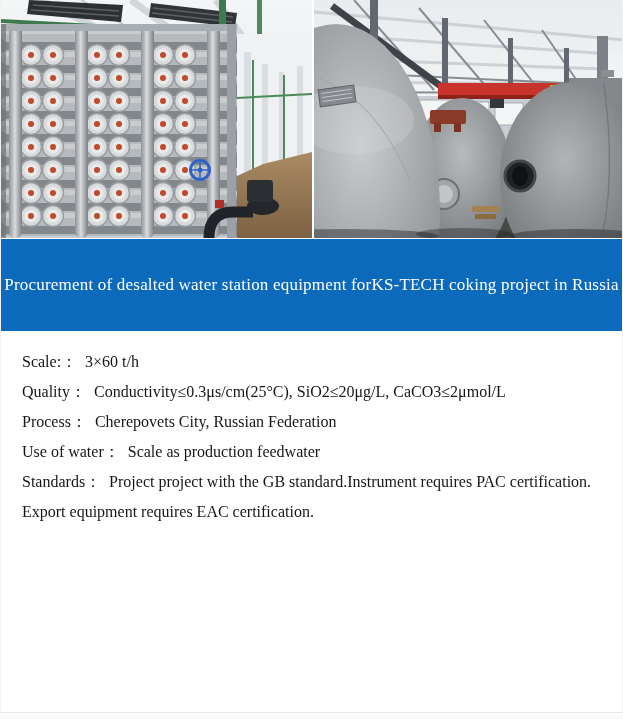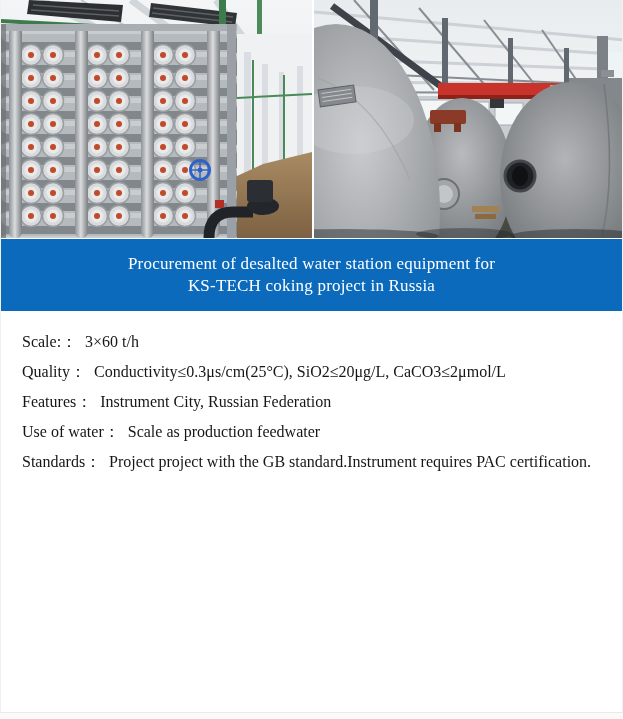--- a/index.html
+++ b/index.html
@@ -27,8 +27,8 @@
   .photo svg{display:block;}
   
   .banner{
-    margin-top:1px;height:72px;background:#0b6abc;
-    display:flex;flex-direction:column;justify-content:center;align-items:center;
+    margin-top:1px;height:92px;background:#0b6abc;
+    display:flex;flex-direction:row;justify-content:center;align-items:center;
     color:#ffffff;text-align:center;
   }
   .banner-line{font-size:17px;line-height:22.5px;letter-spacing:0.2px;}

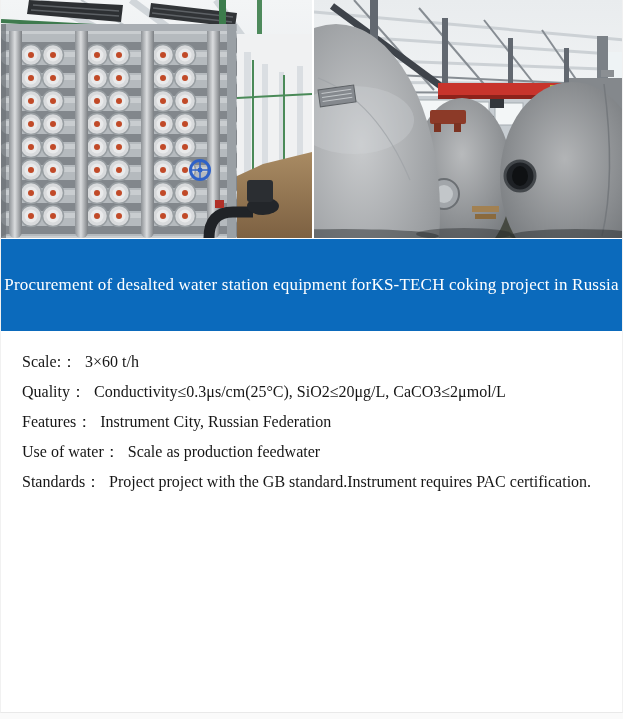--- a/index.html
+++ b/index.html
@@ -262,7 +262,7 @@
         <span class="spec-label">Quality：</span><span class="spec-value">Conductivity≤0.3μs/cm(25°C), SiO2≤20μg/L, CaCO3≤2μmol/L</span>
       </p>
       <p class="spec-line">
-        <span class="spec-label">Features：</span><span class="spec-value">Instrument City, Russian Federation</span>
+        <span class="spec-label">Process：</span><span class="spec-value">Instrument City, Russian Federation</span>
       </p>
       <p class="spec-line">
         <span class="spec-label">Use of water：</span><span class="spec-value">Scale as production feedwater</span>

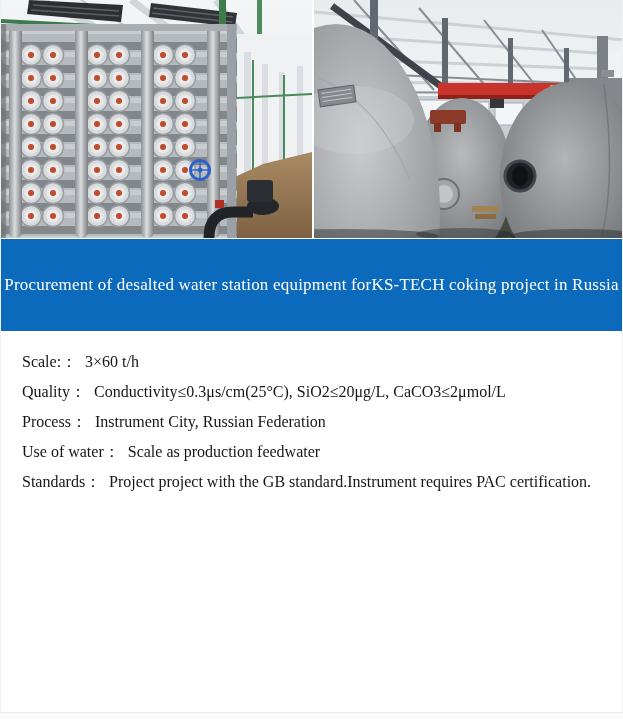--- a/index.html
+++ b/index.html
@@ -262,7 +262,7 @@
         <span class="spec-label">Quality：</span><span class="spec-value">Conductivity≤0.3μs/cm(25°C), SiO2≤20μg/L, CaCO3≤2μmol/L</span>
       </p>
       <p class="spec-line">
-        <span class="spec-label">Process：</span><span class="spec-value">Instrument City, Russian Federation</span>
+        <span class="spec-label">Process：</span><span class="spec-value">Cherepovets City, Russian Federation</span>
       </p>
       <p class="spec-line">
         <span class="spec-label">Use of water：</span><span class="spec-value">Scale as production feedwater</span>

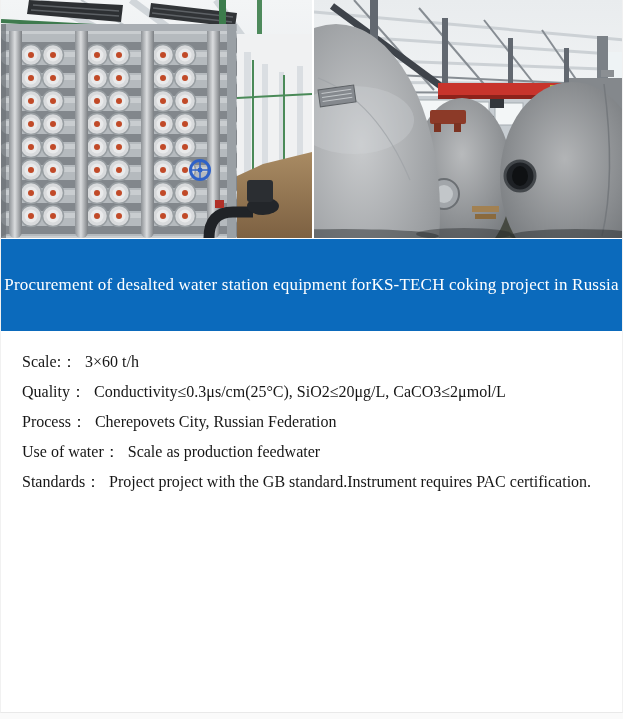--- a/index.html
+++ b/index.html
@@ -270,6 +270,9 @@
       <p class="spec-line">
         <span class="spec-label">Standards：</span><span class="spec-value">Project project with the GB standard.Instrument requires PAC certification.</span>
       </p>
+      <p class="spec-line">
+        <span class="spec-label"></span><span class="spec-value">Export equipment requires EAC certification.</span>
+      </p>
     </div>
 
   </div>

